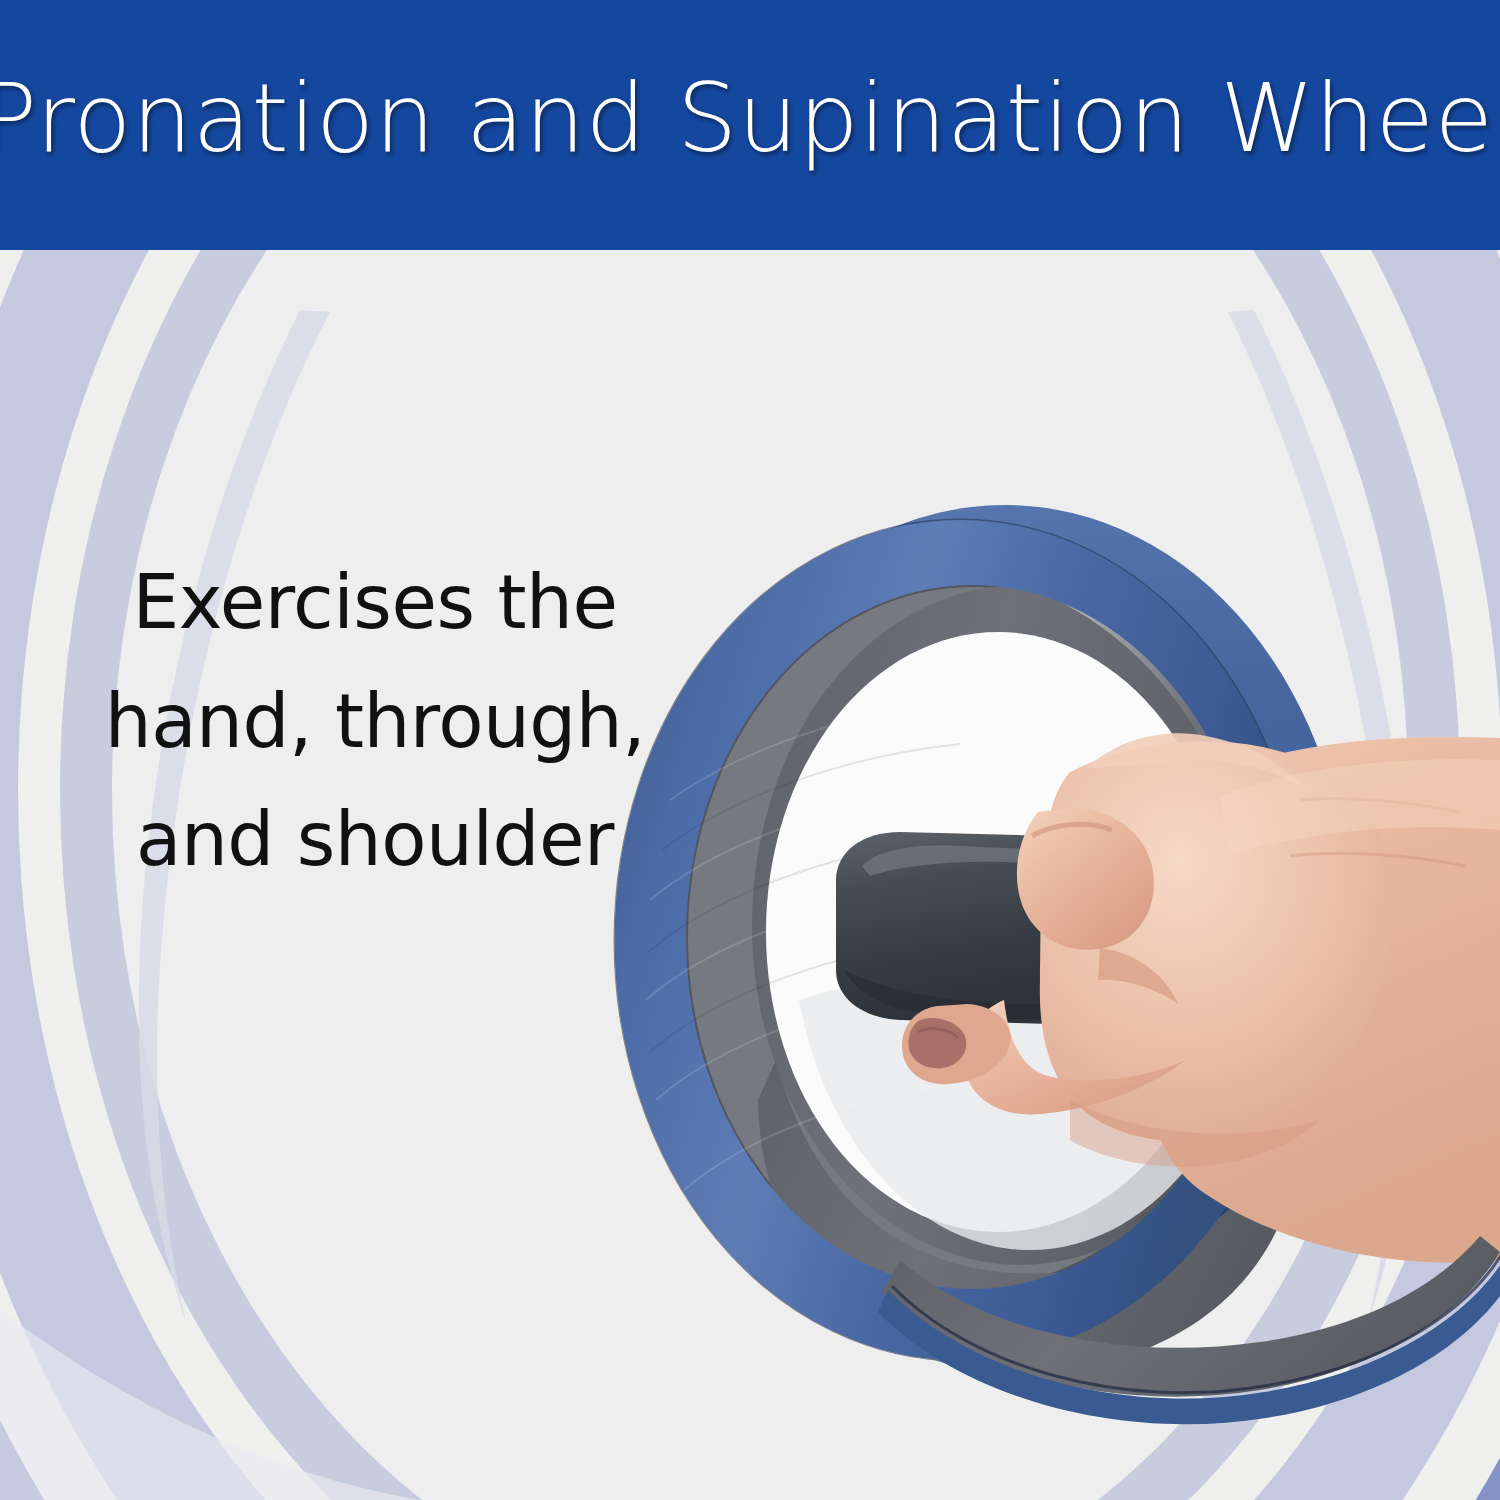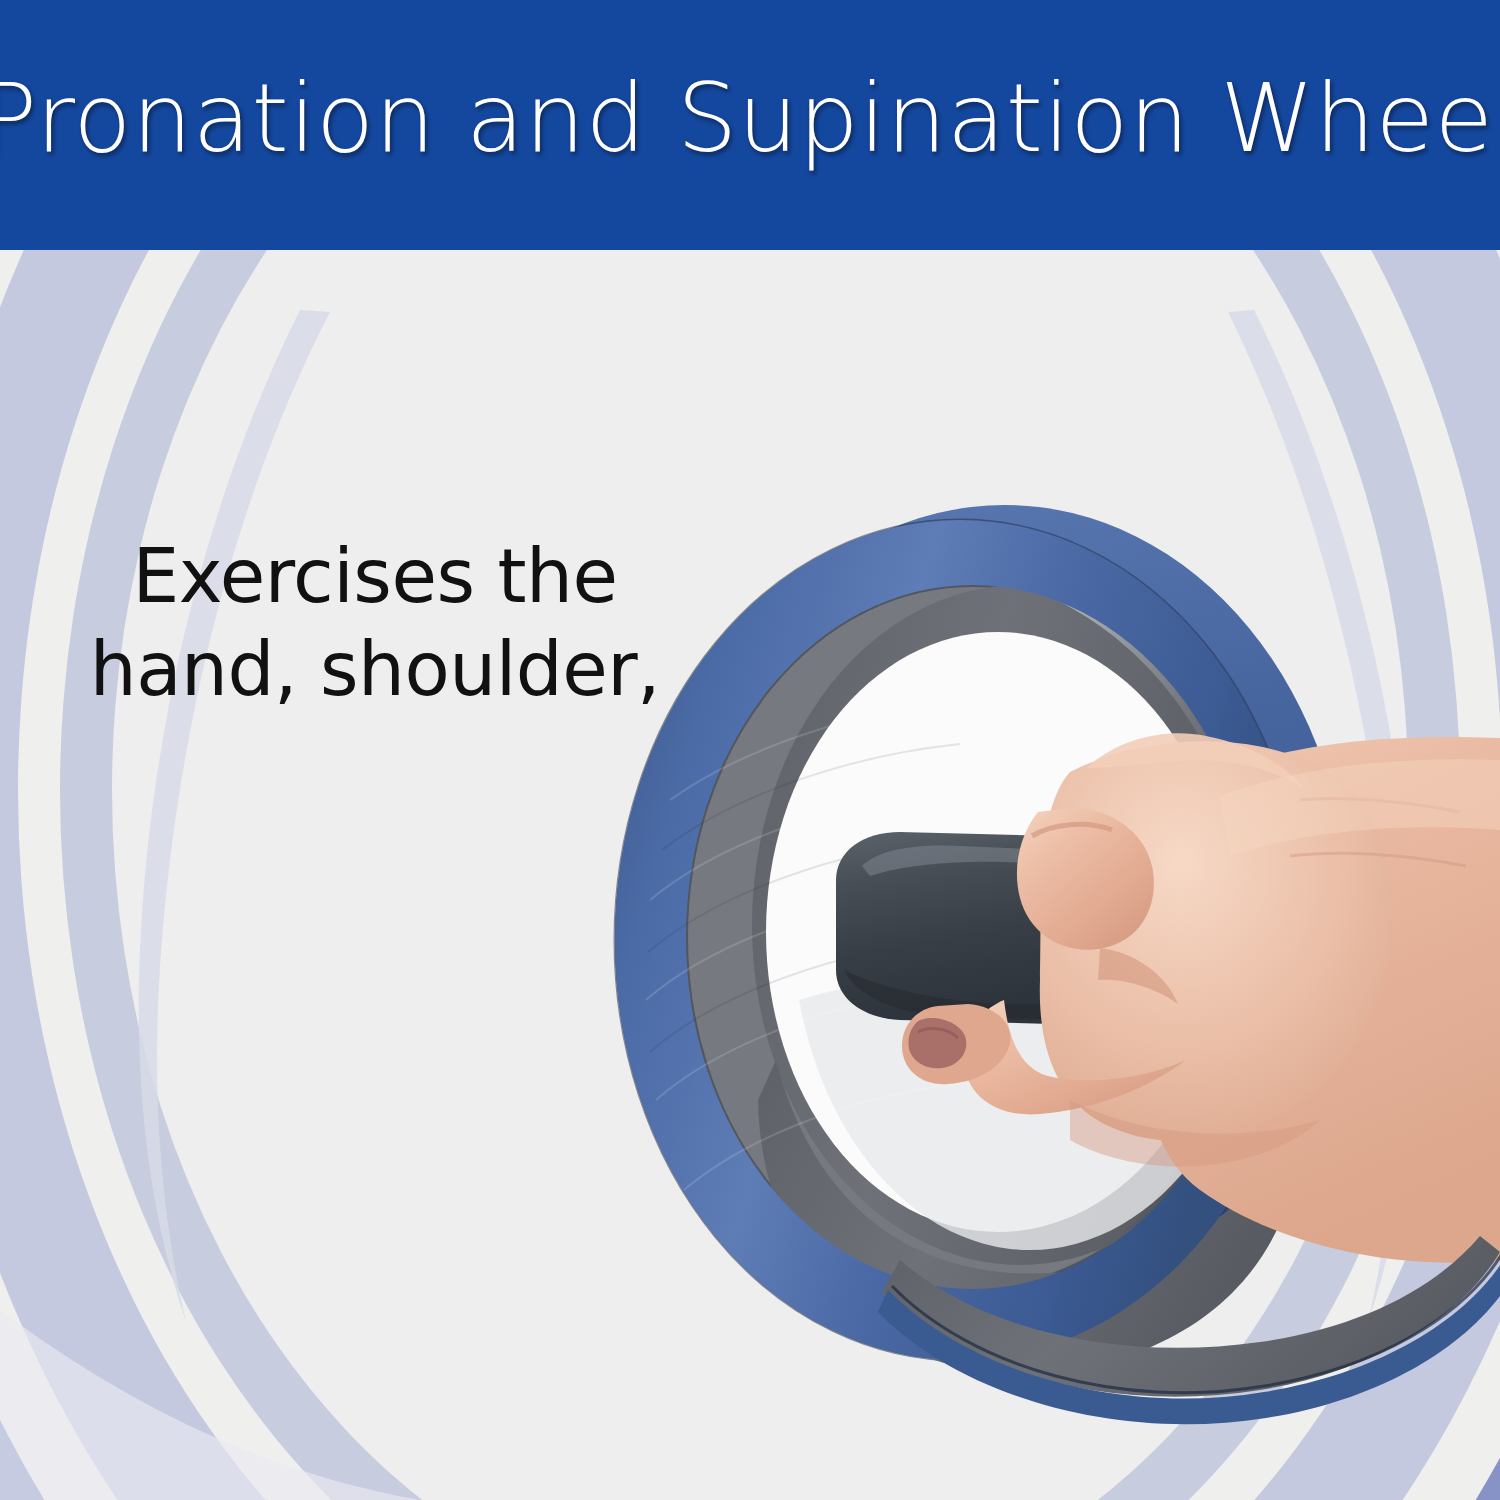--- a/index.html
+++ b/index.html
@@ -45,7 +45,7 @@
     font-weight:400;
     letter-spacing:-0.5px;
   }
-  .copy .line{display:block;white-space:nowrap;}
+  .copy .line{display:block;white-space:nowrap;margin-top:26px;}
 
   
   .product{

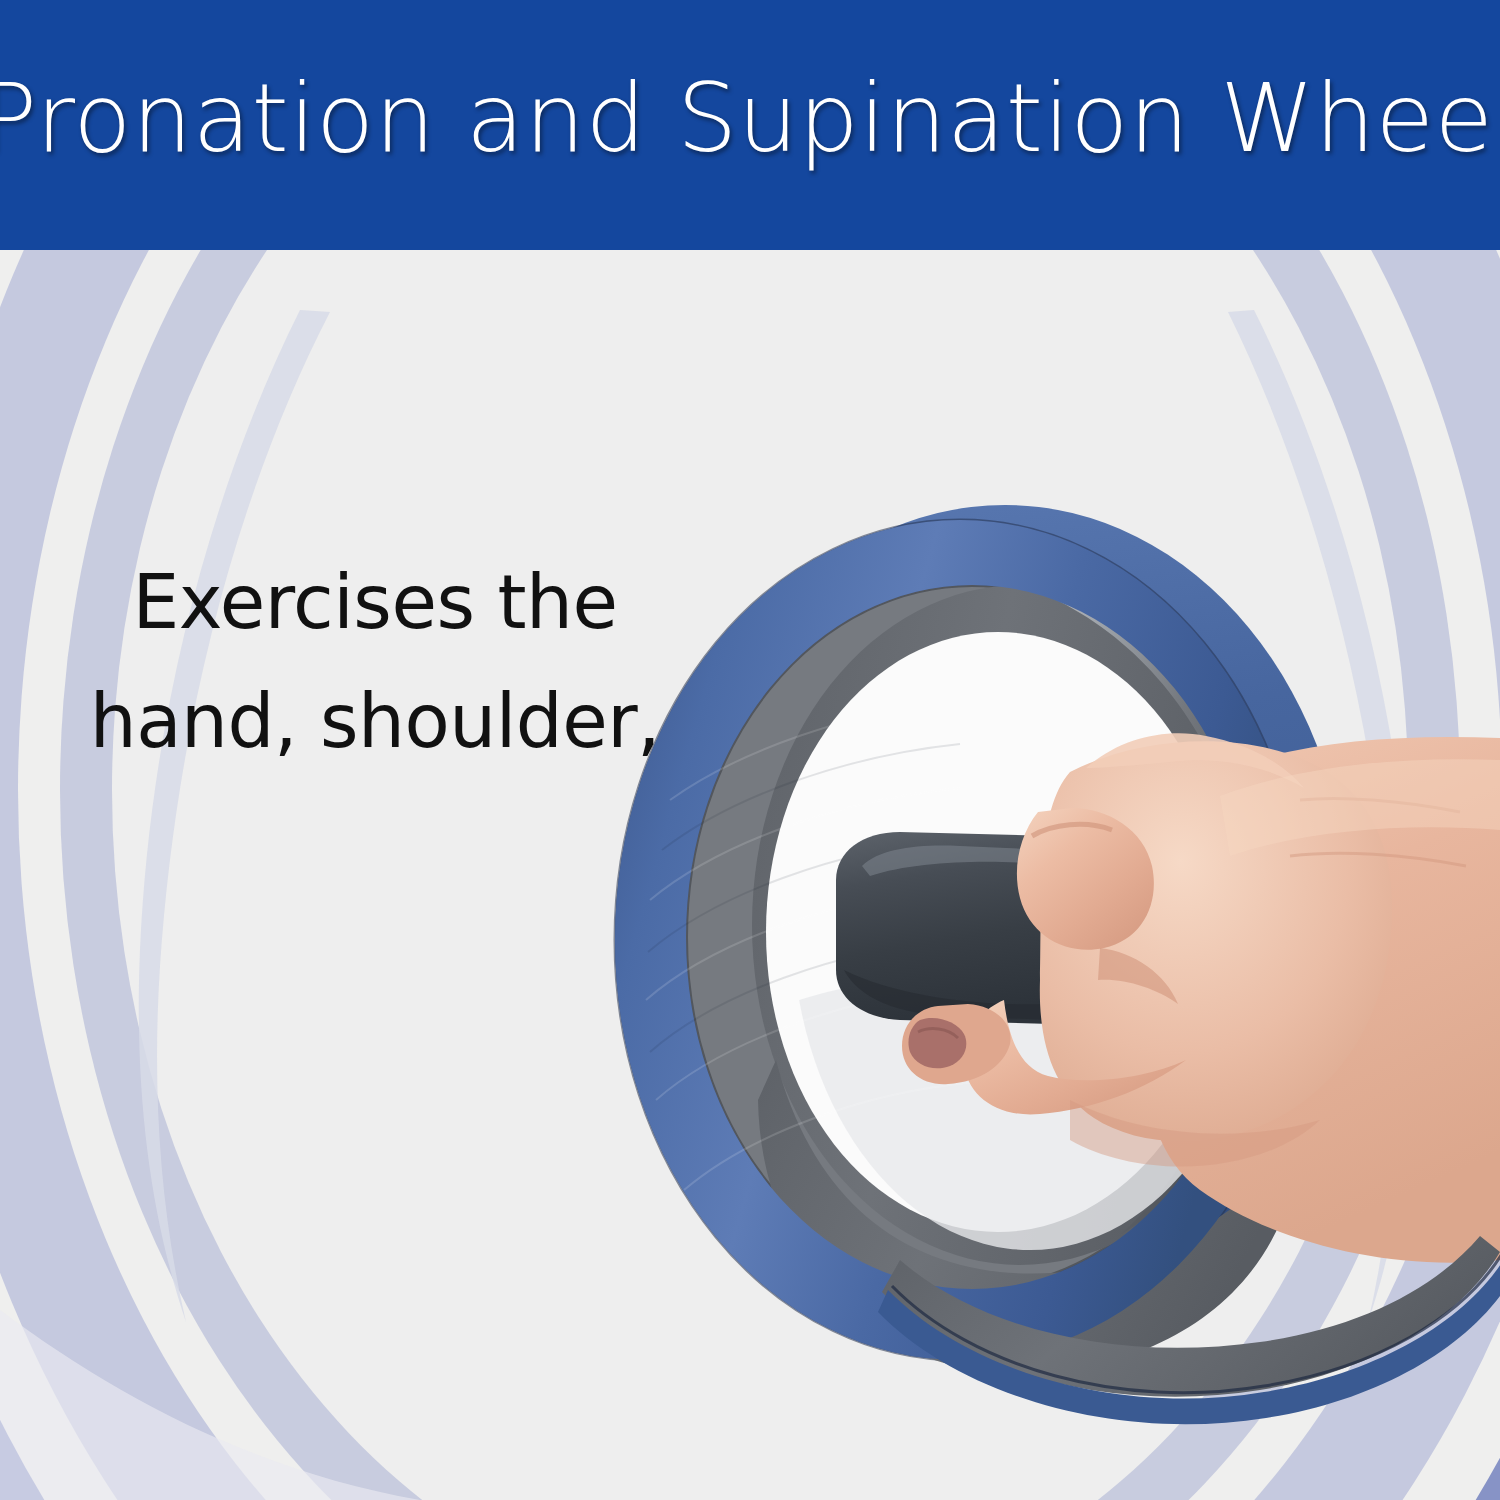--- a/index.html
+++ b/index.html
@@ -99,7 +99,7 @@
 
   <div class="copy">
     <span class="line">Exercises the</span>
-    <span class="line">hand, shoulder,</span>
+    <span class="line">hand, through,</span>
   </div>
 
   <div class="product">

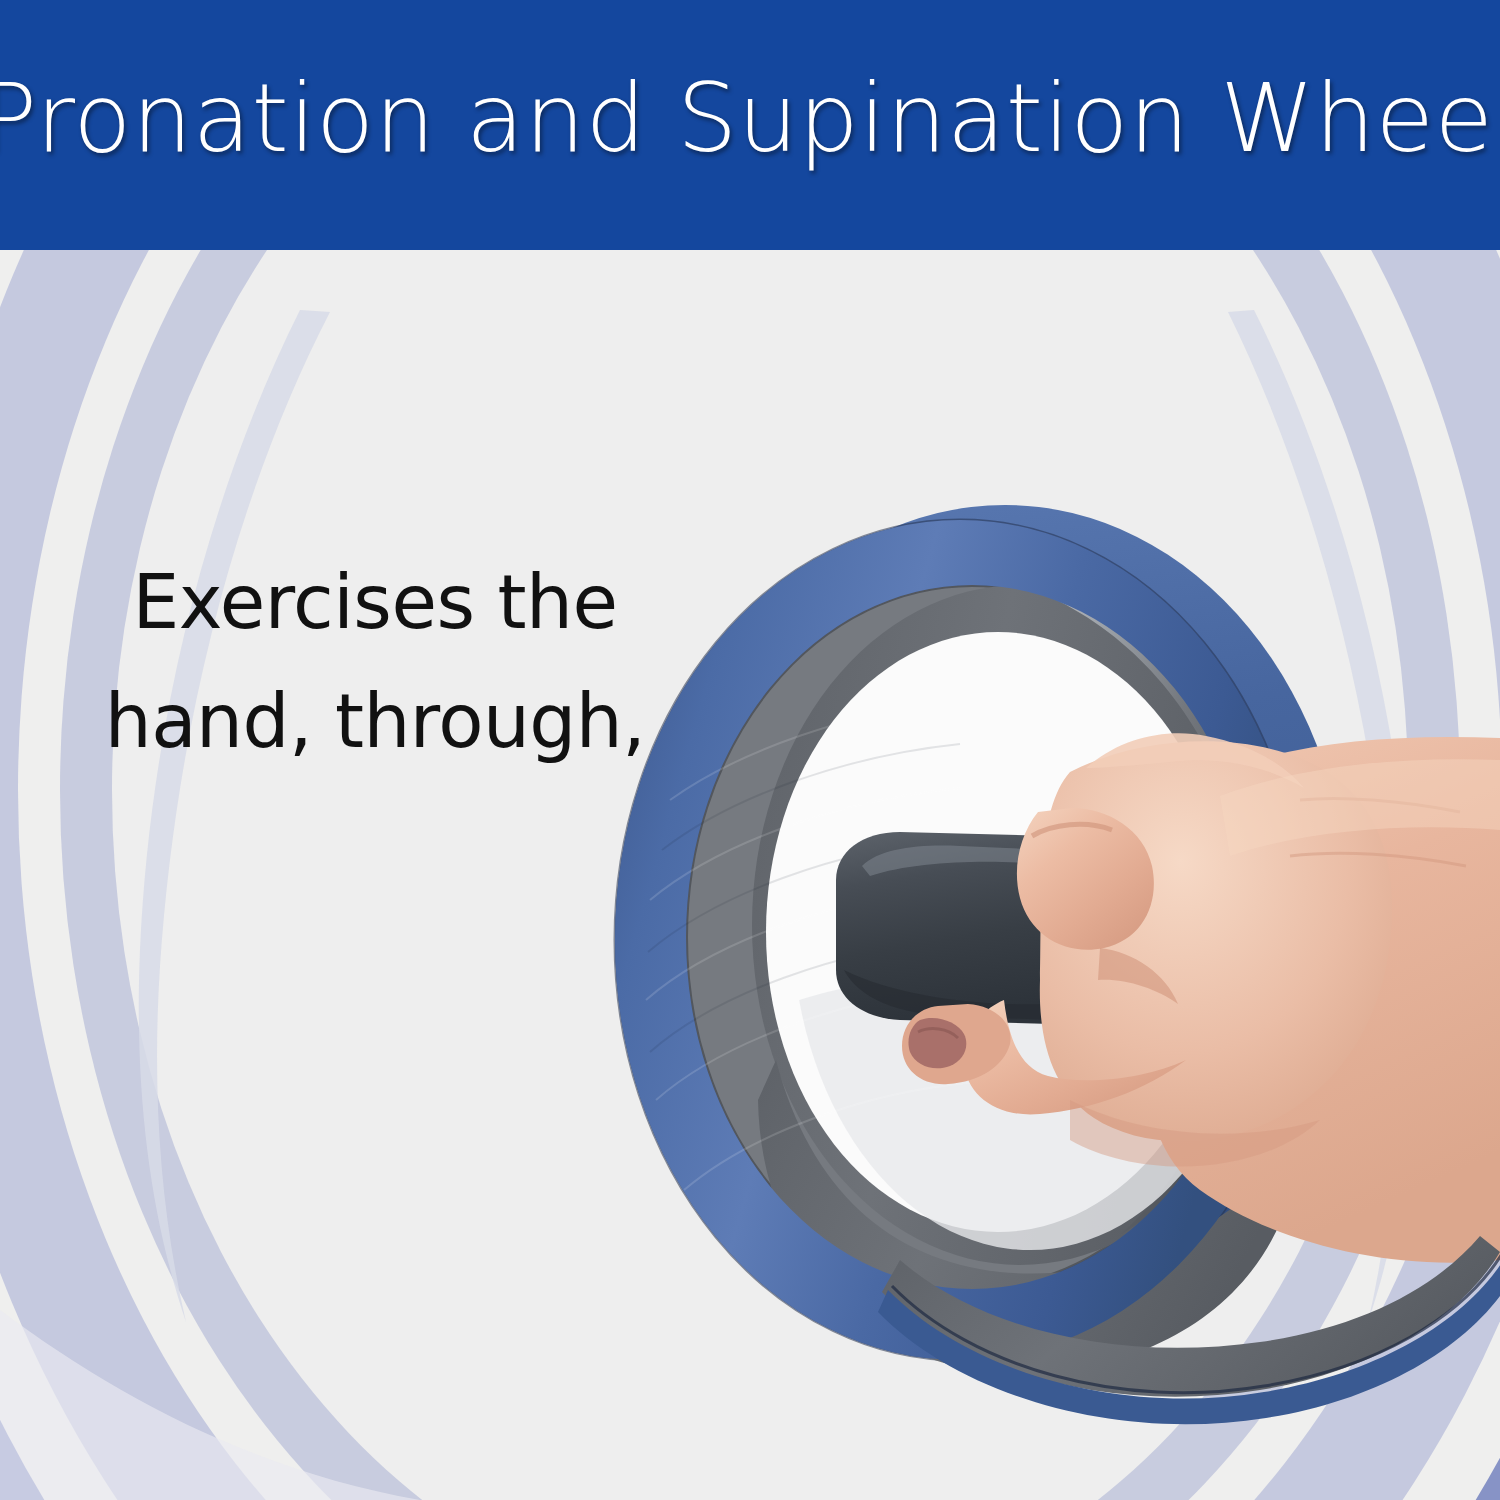--- a/index.html
+++ b/index.html
@@ -100,6 +100,7 @@
   <div class="copy">
     <span class="line">Exercises the</span>
     <span class="line">hand, through,</span>
+    <span class="line">and shoulder</span>
   </div>
 
   <div class="product">

